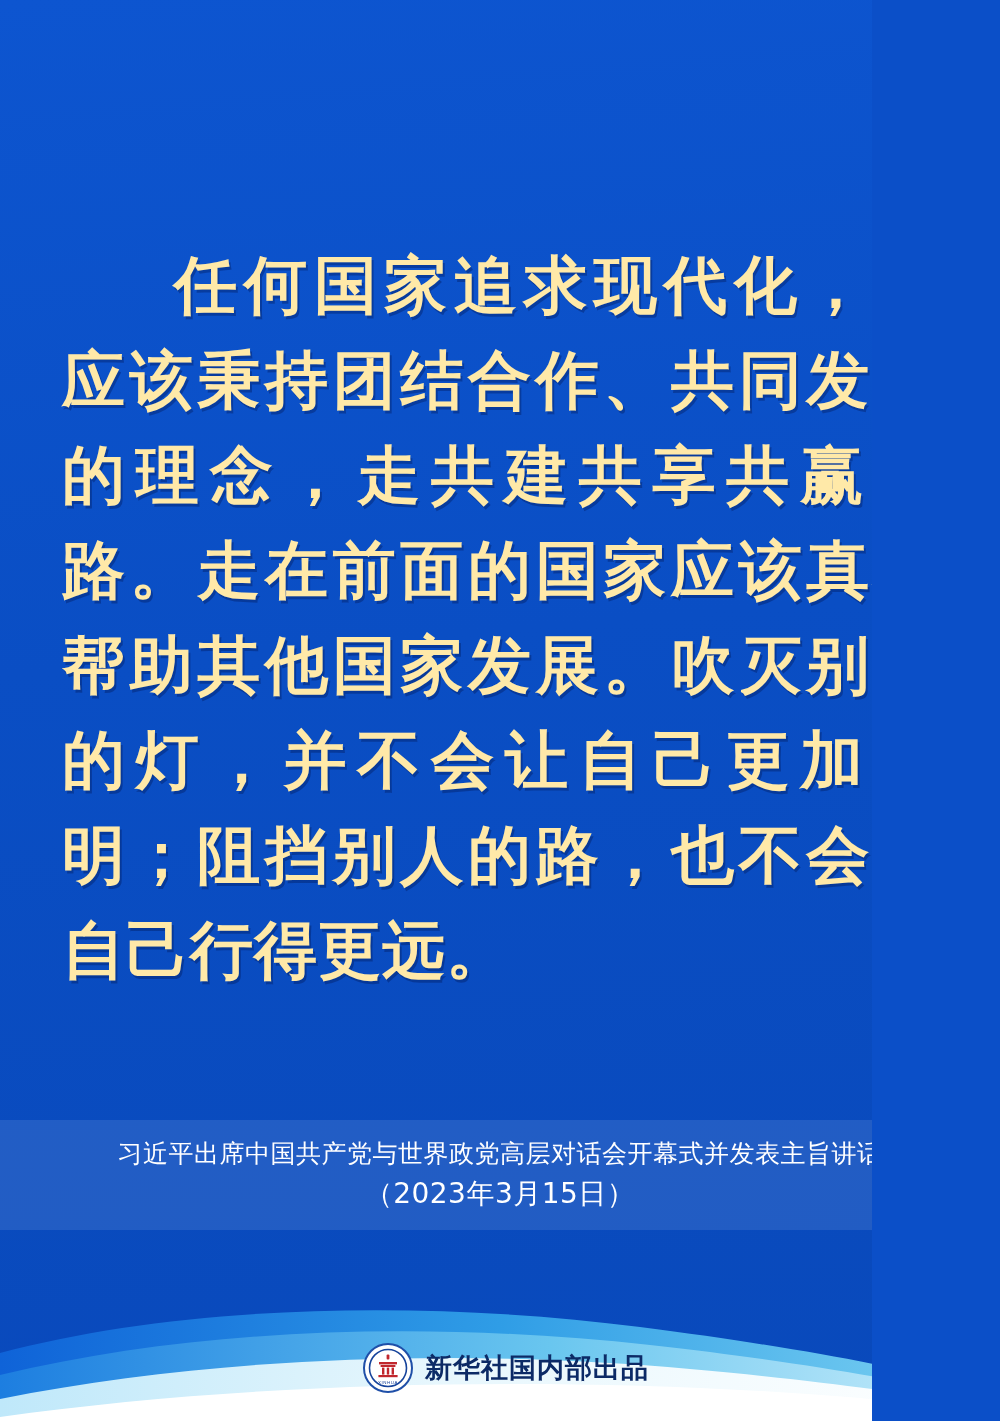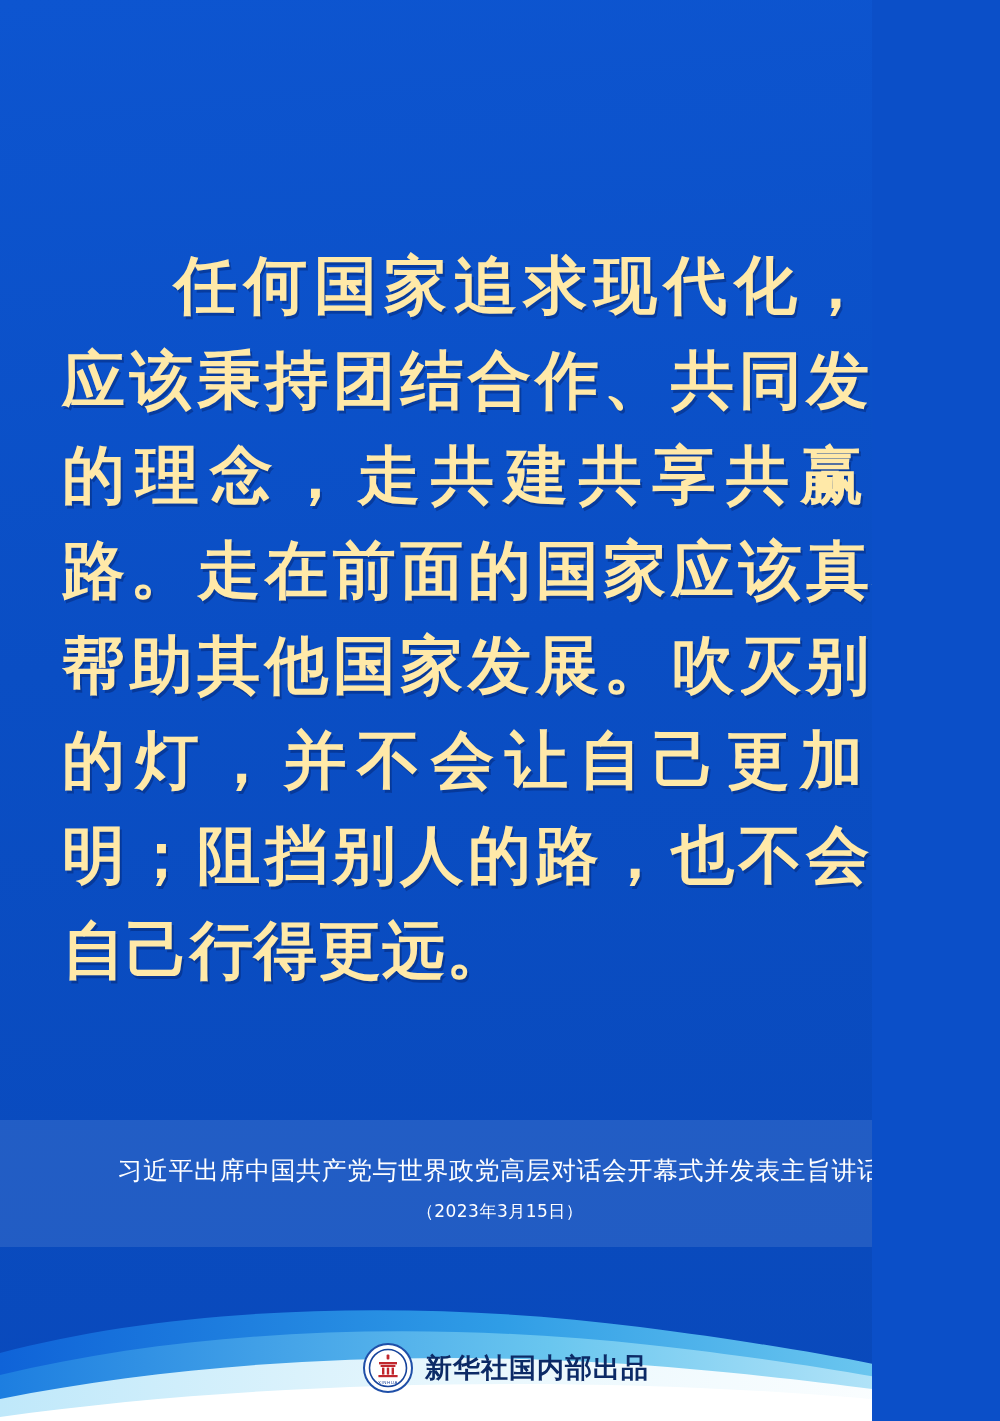--- a/index.html
+++ b/index.html
@@ -47,7 +47,7 @@
     left: 0;
     top: 1120px;
     width: 1000px;
-    padding: 31px 0 16px 0;
+    padding: 14px 0 16px 0;
     background: rgba(255, 255, 255, 0.10);
     text-align: center;
   }

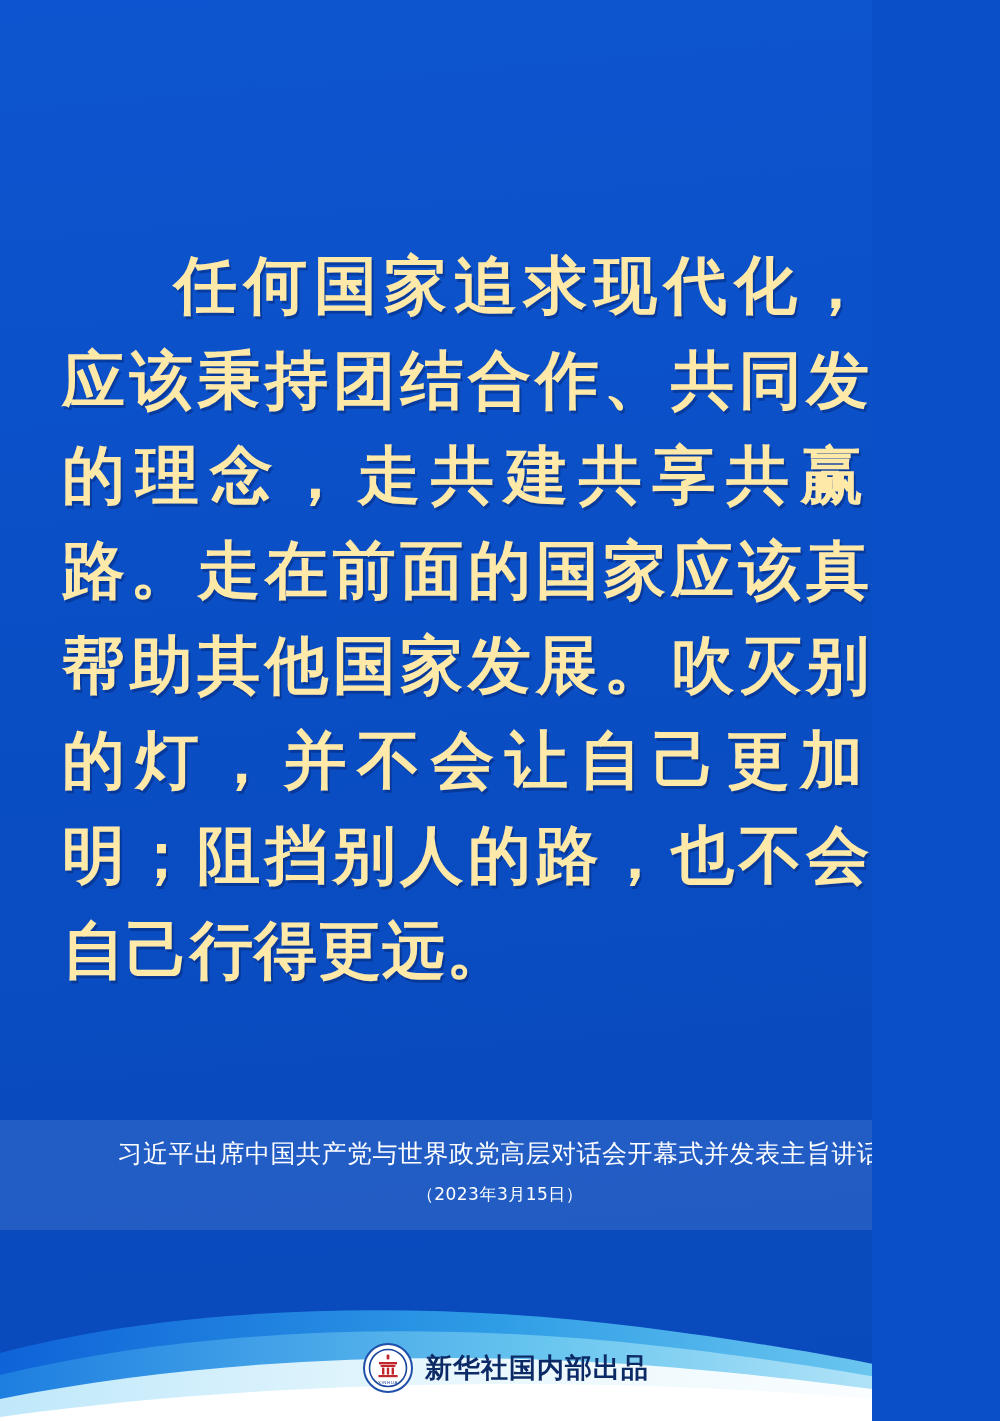--- a/index.html
+++ b/index.html
@@ -60,7 +60,7 @@
   }
   .caption-line2 {
     color: #ffffff;
-    font-size: 17px;
+    font-size: 28px;
     line-height: 40px;
     font-family: "DejaVu Sans", "Liberation Sans", sans-serif;
     letter-spacing: 0.5px;

